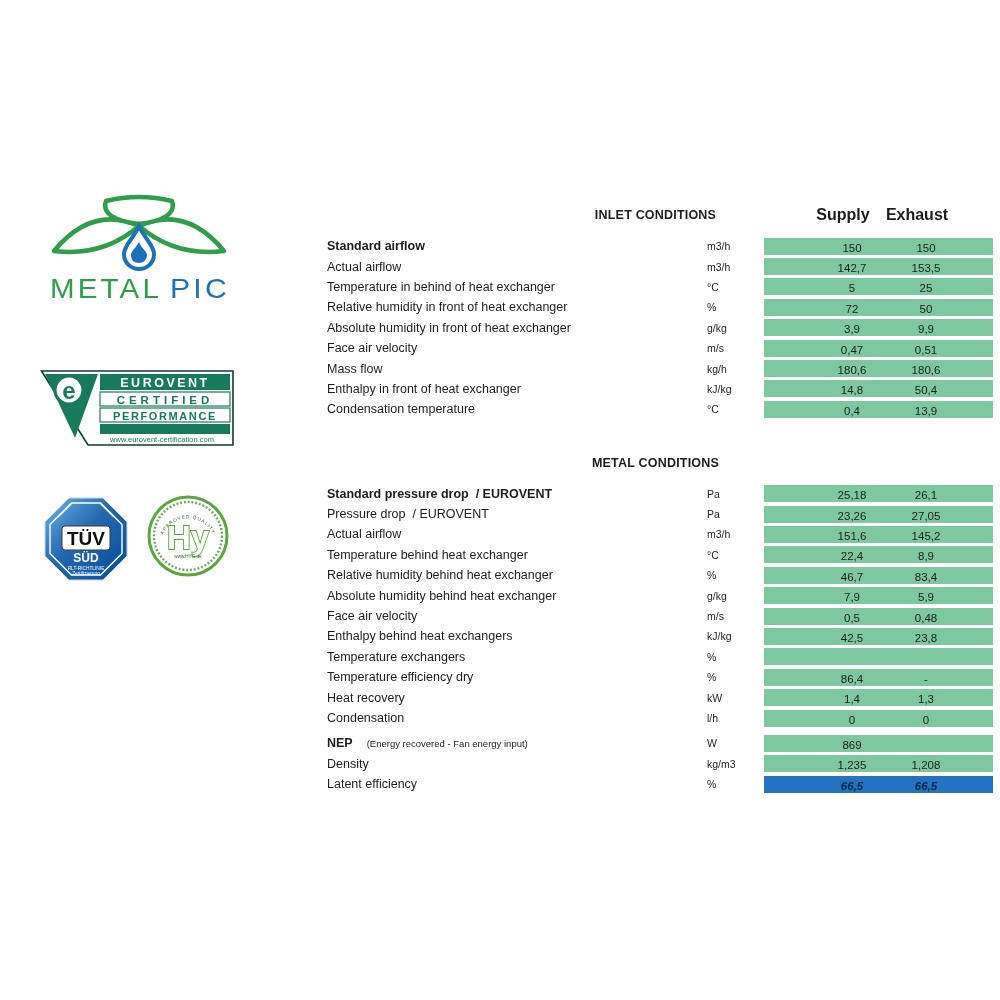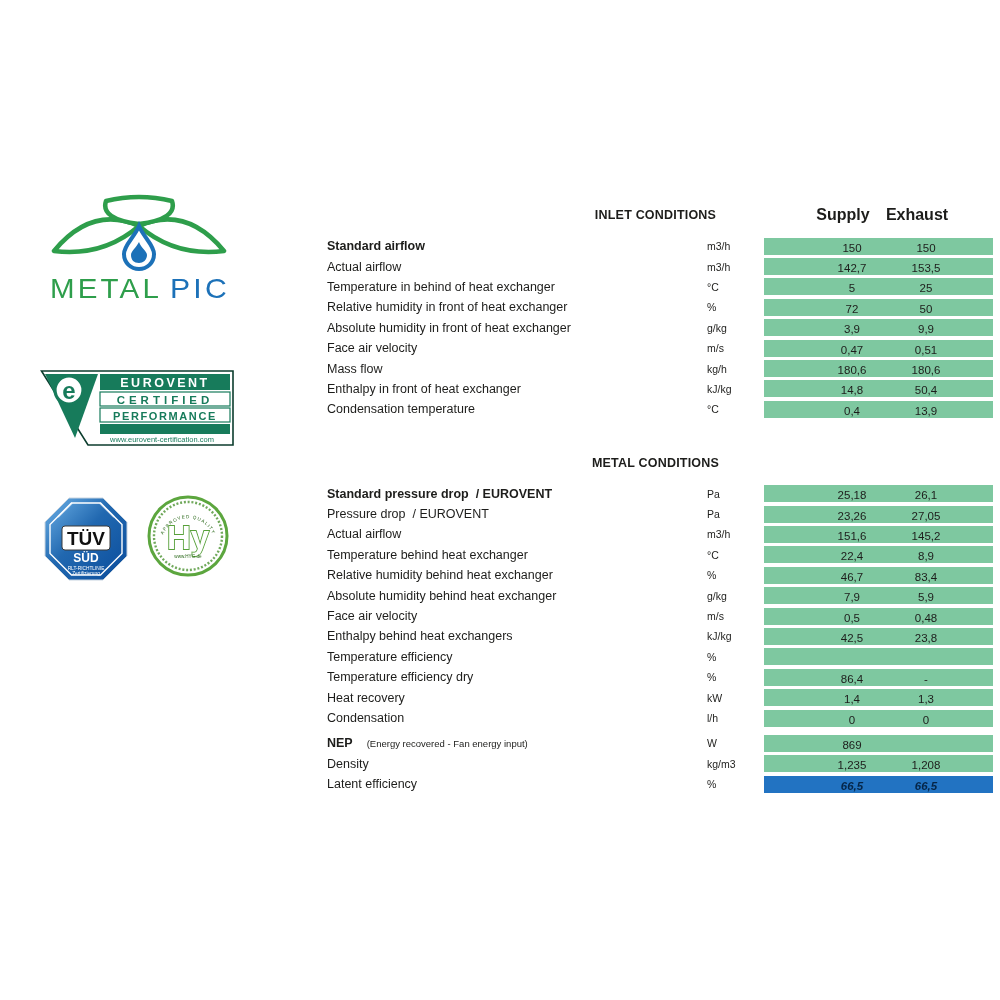--- a/index.html
+++ b/index.html
@@ -246,7 +246,7 @@
           </div>
         </div>
         <div class="row">
-          <div class="lbl">Temperature efficiency</div>
+          <div class="lbl">Temperature exchangers</div>
           <div class="unit">%</div>
           <div class="bar"></div>
         </div>

